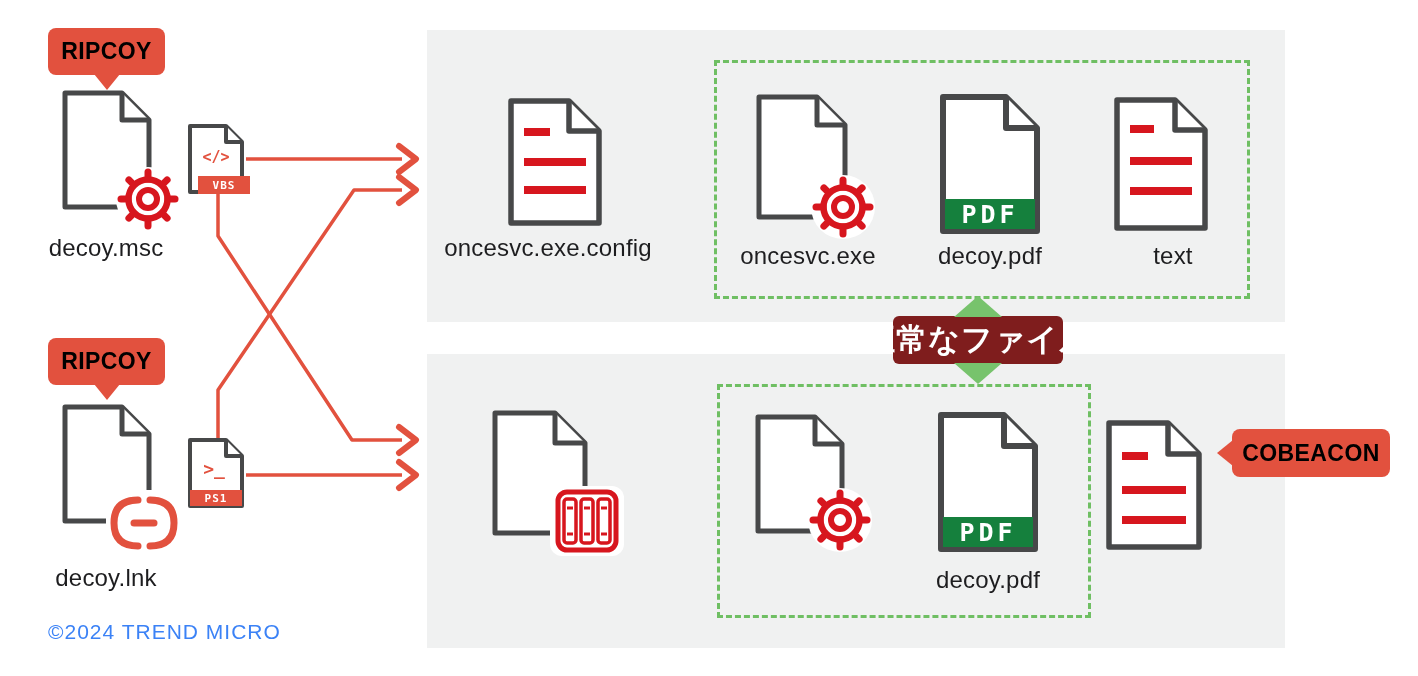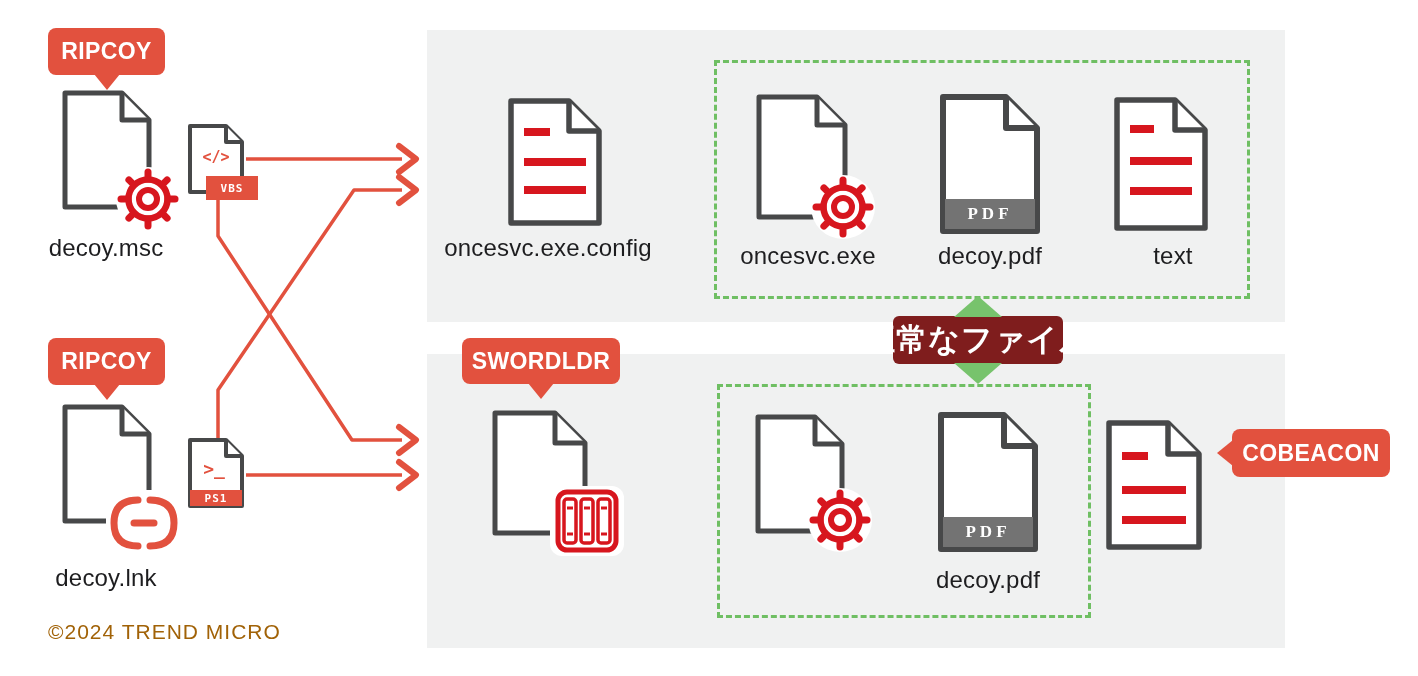--- a/index.html
+++ b/index.html
@@ -16,7 +16,7 @@
     font-size:24px;font-weight:500;letter-spacing:0.2px;white-space:nowrap;
   }
   .bubble{
-    position:absolute;z-index:5;background:#e2513e;color:#ffffff;border-radius:8px;
+    position:absolute;z-index:5;background:#e2513e;color:#000000;border-radius:8px;
     display:flex;align-items:center;justify-content:center;
     font-size:23px;font-weight:bold;letter-spacing:0.4px;white-space:nowrap;
   }

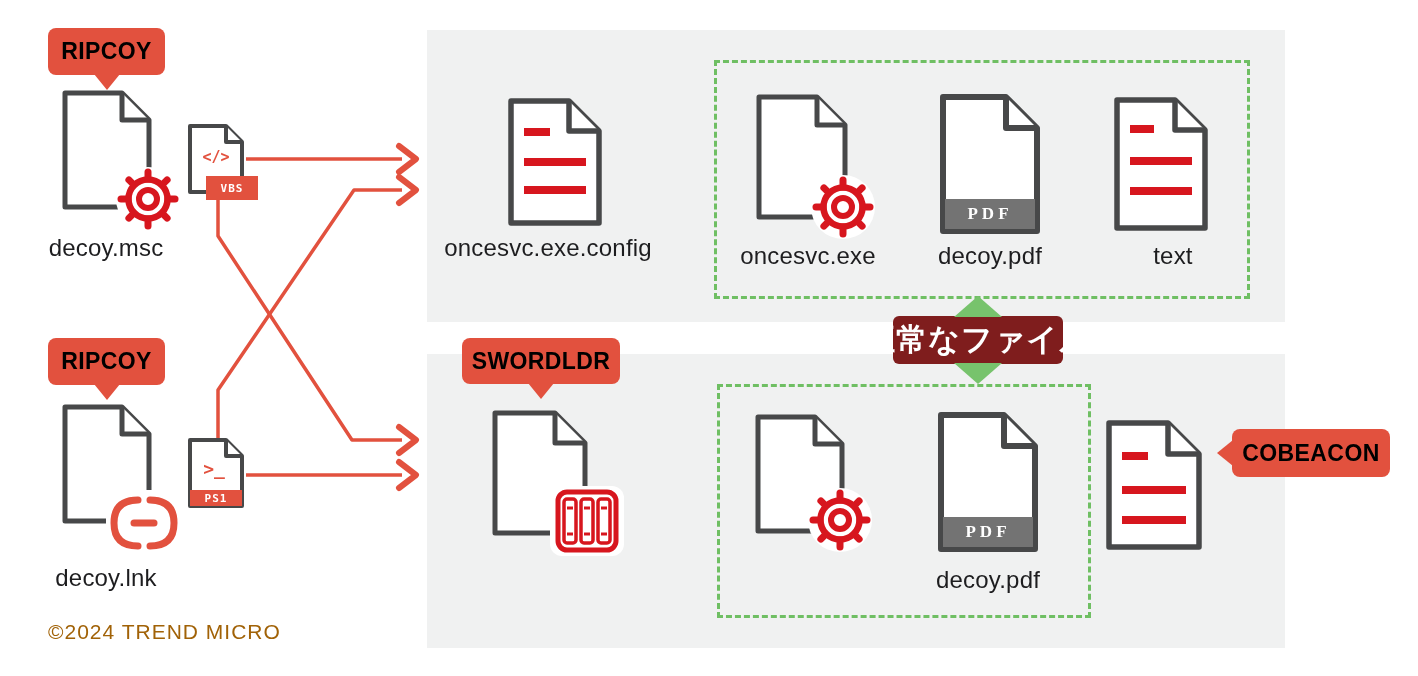--- a/index.html
+++ b/index.html
@@ -120,7 +120,7 @@
     <path d="M38 2 V18 H54" fill="#ffffff" stroke="#474849" stroke-width="4" stroke-linejoin="round"></path>
   </svg>
   <div class="script-glyph" style="left:190px;top:148px;width:52px;font-size:15px">&lt;/&gt;</div>
-  <div class="type-banner banner-small" style="left:206px;top:176px;width:52px;height:24px">VBS</div>
+  <div class="type-banner banner-small" style="left:198px;top:176px;width:52px;height:18px">VBS</div>
 
   <svg class="icon" style="left:62px;top:404px" width="90" height="120" viewBox="0 0 90 120">
     <path d="M3 3 H60 L87 30 V117 H3 Z" fill="#ffffff" stroke="#474849" stroke-width="5" stroke-linejoin="round"></path>

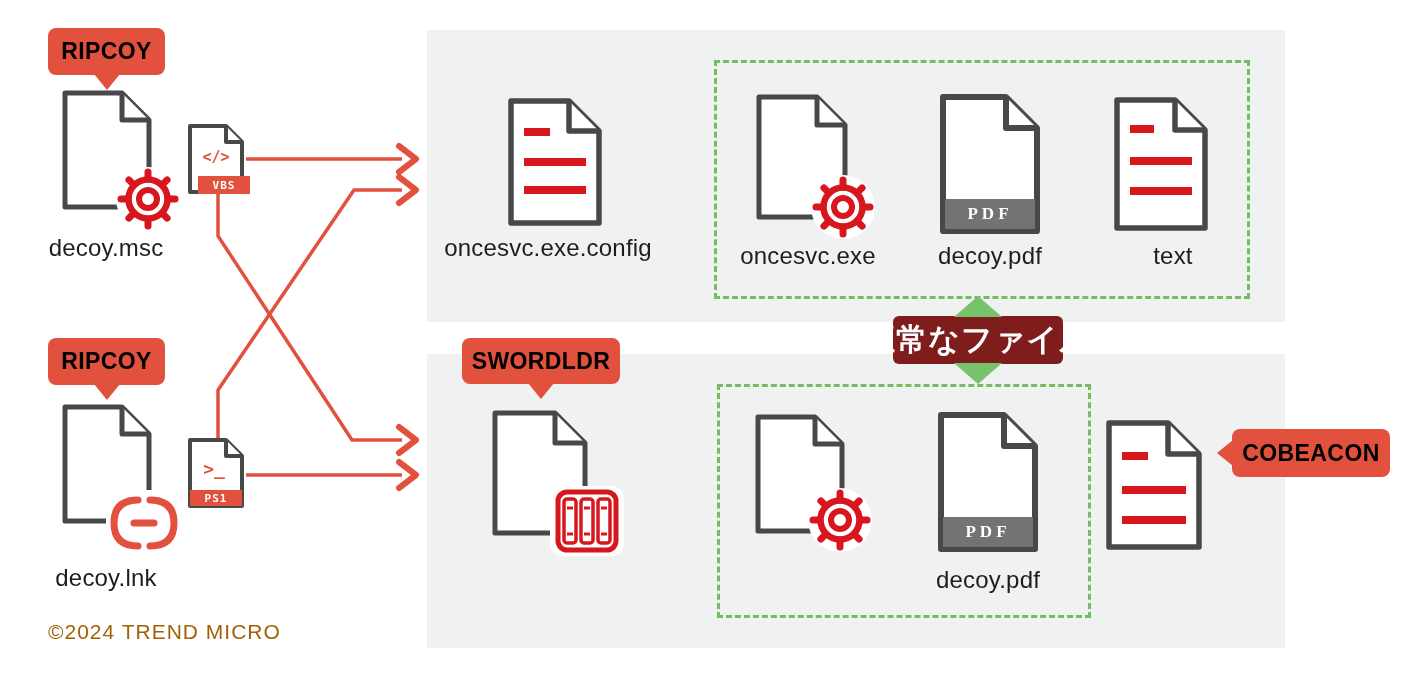--- a/index.html
+++ b/index.html
@@ -51,7 +51,7 @@
     font-family:"DejaVu Sans Mono",monospace;font-weight:bold;
   }
   .banner-small{font-size:11px;letter-spacing:1px;}
-  .banner-pdf{font-size:17px;letter-spacing:4px;background:#737373;font-family:Liberation Serif, serif;}
+  .banner-pdf{font-size:25px;letter-spacing:4px;background:#15803d;}
   .script-glyph{
     position:absolute;z-index:4;color:#e2513e;text-align:center;
     font-family:"DejaVu Sans Mono",monospace;font-weight:bold;

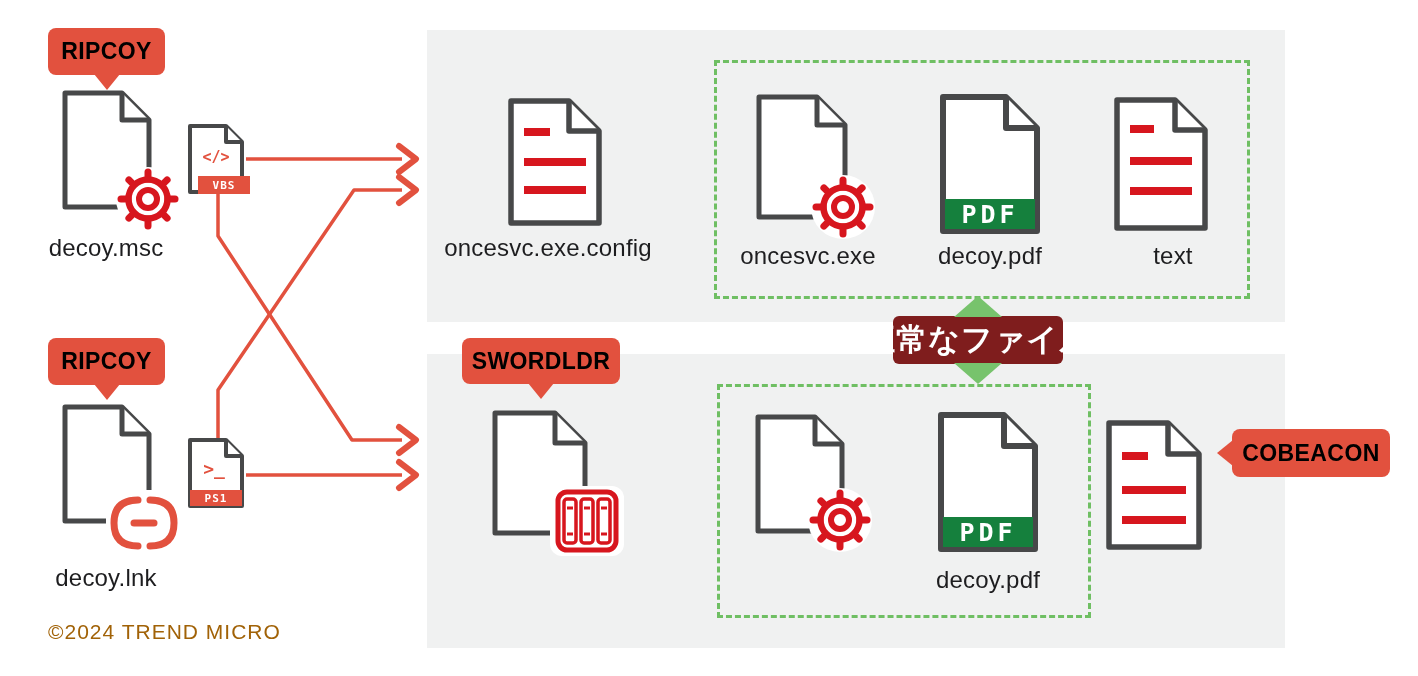--- a/index.html
+++ b/index.html
@@ -197,9 +197,6 @@
     <span>正常なファイル</span>
   </div>
 
-  <div class="bubble tail-down" style="left:462px;top:338px;width:158px;height:46px">
-    <span>SWORDLDR</span>
-  </div>
 
   <svg class="icon" style="left:492px;top:410px" width="96" height="126" viewBox="0 0 96 126">
     <path d="M3 3 H63 L93 33 V123 H3 Z" fill="#ffffff" stroke="#474849" stroke-width="5" stroke-linejoin="round"></path>

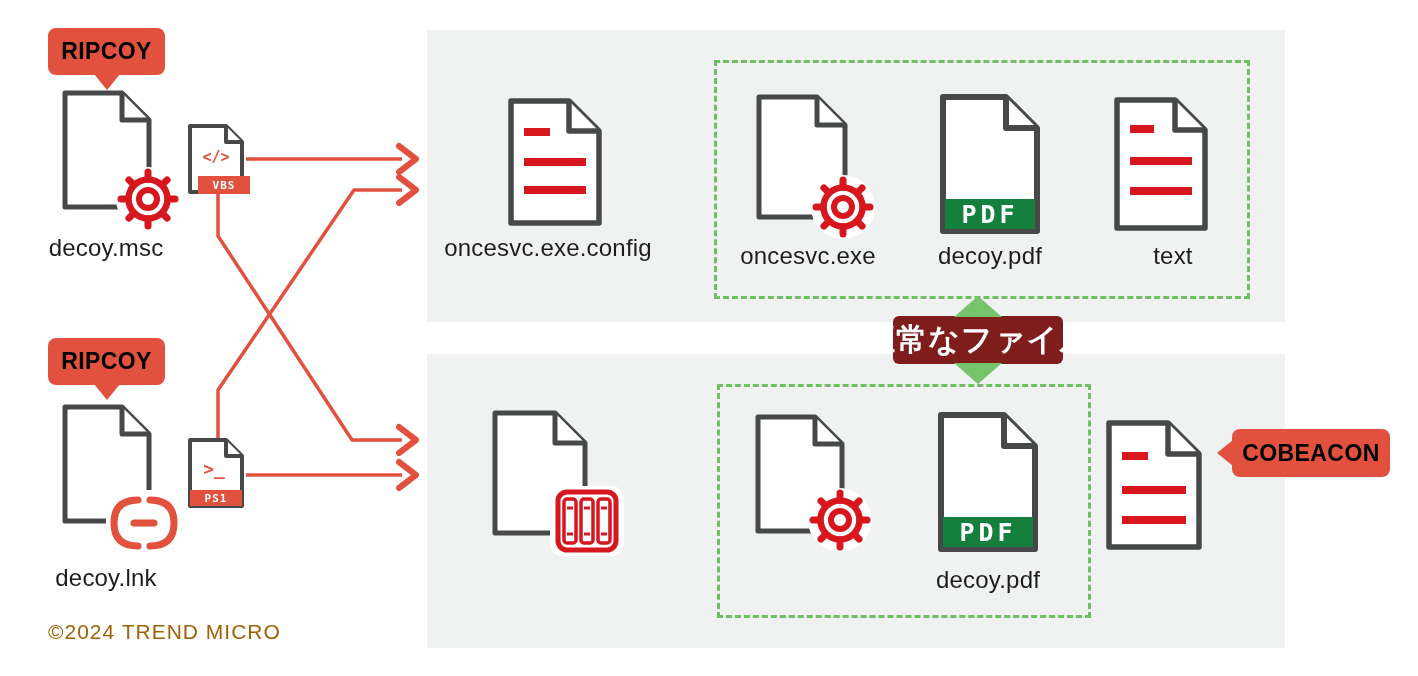--- a/index.html
+++ b/index.html
@@ -57,7 +57,7 @@
     font-family:"DejaVu Sans Mono",monospace;font-weight:bold;
   }
   .copyright{
-    position:absolute;z-index:4;color:#a16207;font-size:21px;font-weight:500;
+    position:absolute;z-index:4;color:#3b82f6;font-size:21px;font-weight:500;
     letter-spacing:1px;white-space:nowrap;
   }
 </style>

